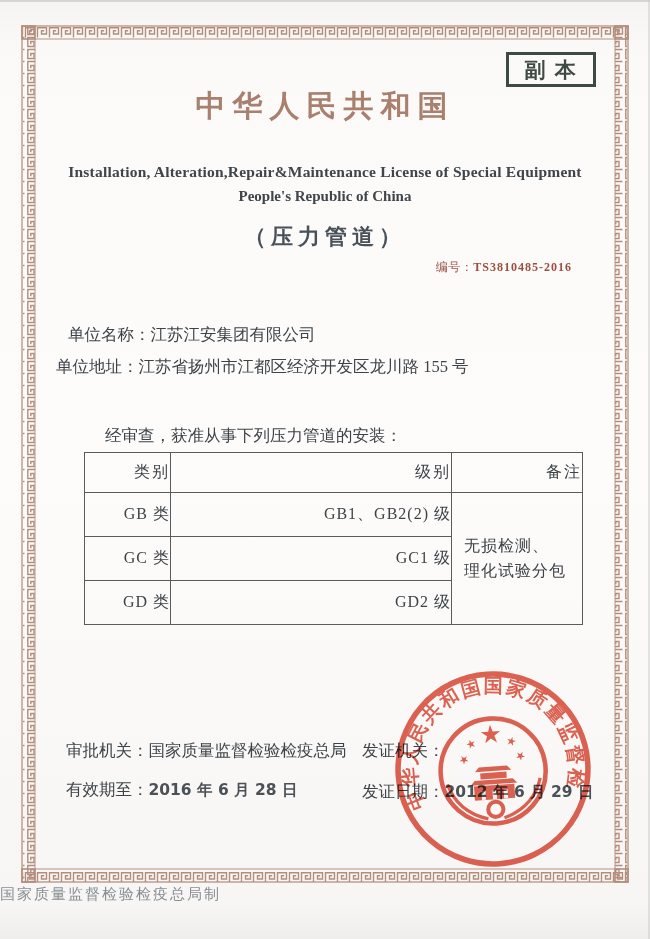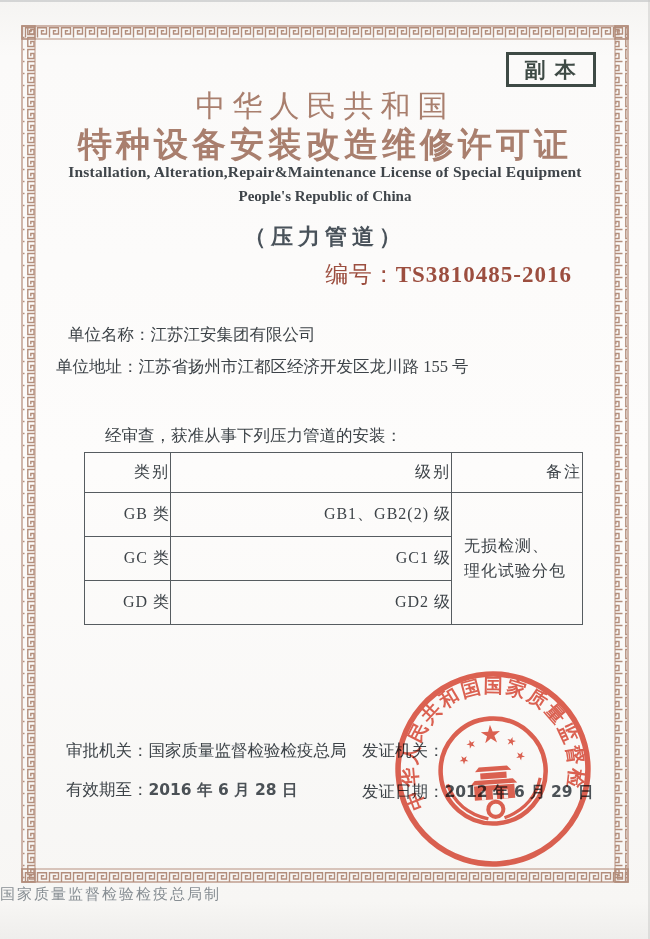--- a/index.html
+++ b/index.html
@@ -30,7 +30,7 @@
   }
 
   .t-center { position:absolute; left:0; width:100%; text-align:center; }
-  .country-title { top:86px; font-size:30px; font-weight:normal; color:#a97f6e; letter-spacing:7px; }
+  .country-title { top:86px; font-size:30px; font-weight:bold; color:#a97f6e; letter-spacing:7px; }
   .main-title   { top:122px; font-size:34px; font-weight:bold; color:#a97f6e; letter-spacing:4px; }
   .en-line1 { top:163px; font-size:15.5px; font-weight:bold; color:#3f454a; letter-spacing:.2px; }
   .en-line2 { top:188px; font-size:15px;  font-weight:bold; color:#3f454a; }

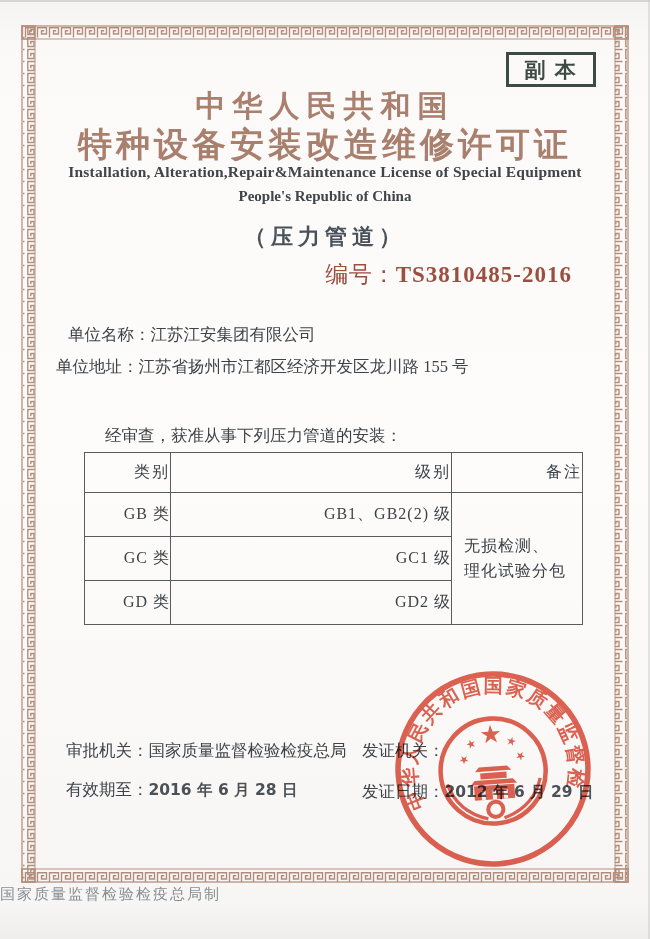--- a/index.html
+++ b/index.html
@@ -113,7 +113,6 @@
   </div>
 
   <div class="t-center country-title">中华人民共和国</div>
-  <div class="t-center main-title">特种设备安装改造维修许可证</div>
   <div class="t-center en-line1">Installation, Alteration,Repair&amp;Maintenance License of Special Equipment</div>
   <div class="t-center en-line2">People's Republic of China</div>
   <div class="t-center category">（压力管道）</div>

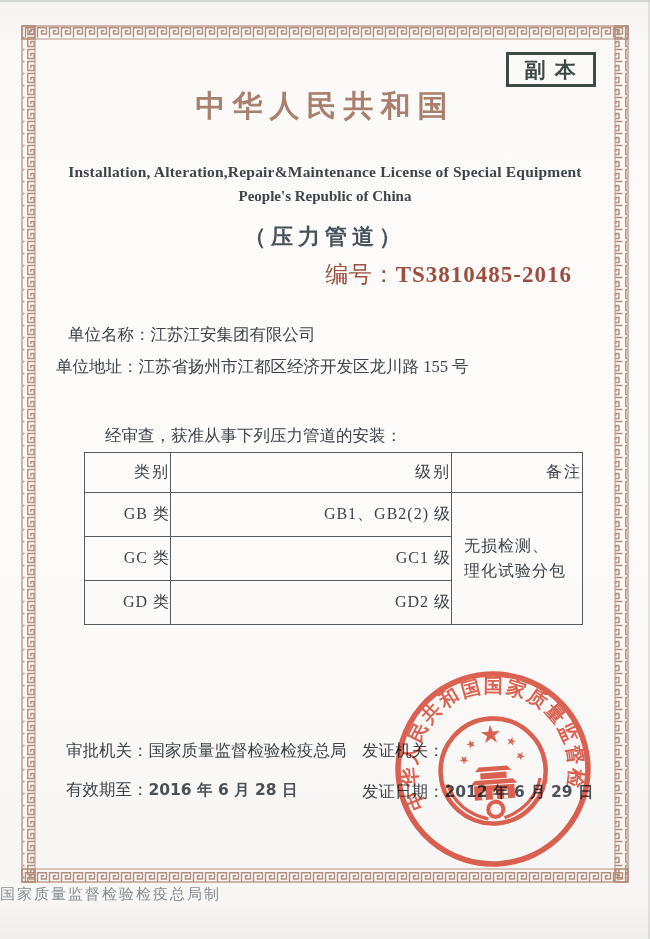--- a/index.html
+++ b/index.html
@@ -38,7 +38,7 @@
 
   .license-no {
     position:absolute; top:259px; right:78px;
-    font-size:23px; color:#9c4e3f; letter-spacing:.5px;
+    font-size:12px; color:#9c4e3f; letter-spacing:.5px;
   }
   .license-no .num { font-weight:bold; letter-spacing:1px; }
 

